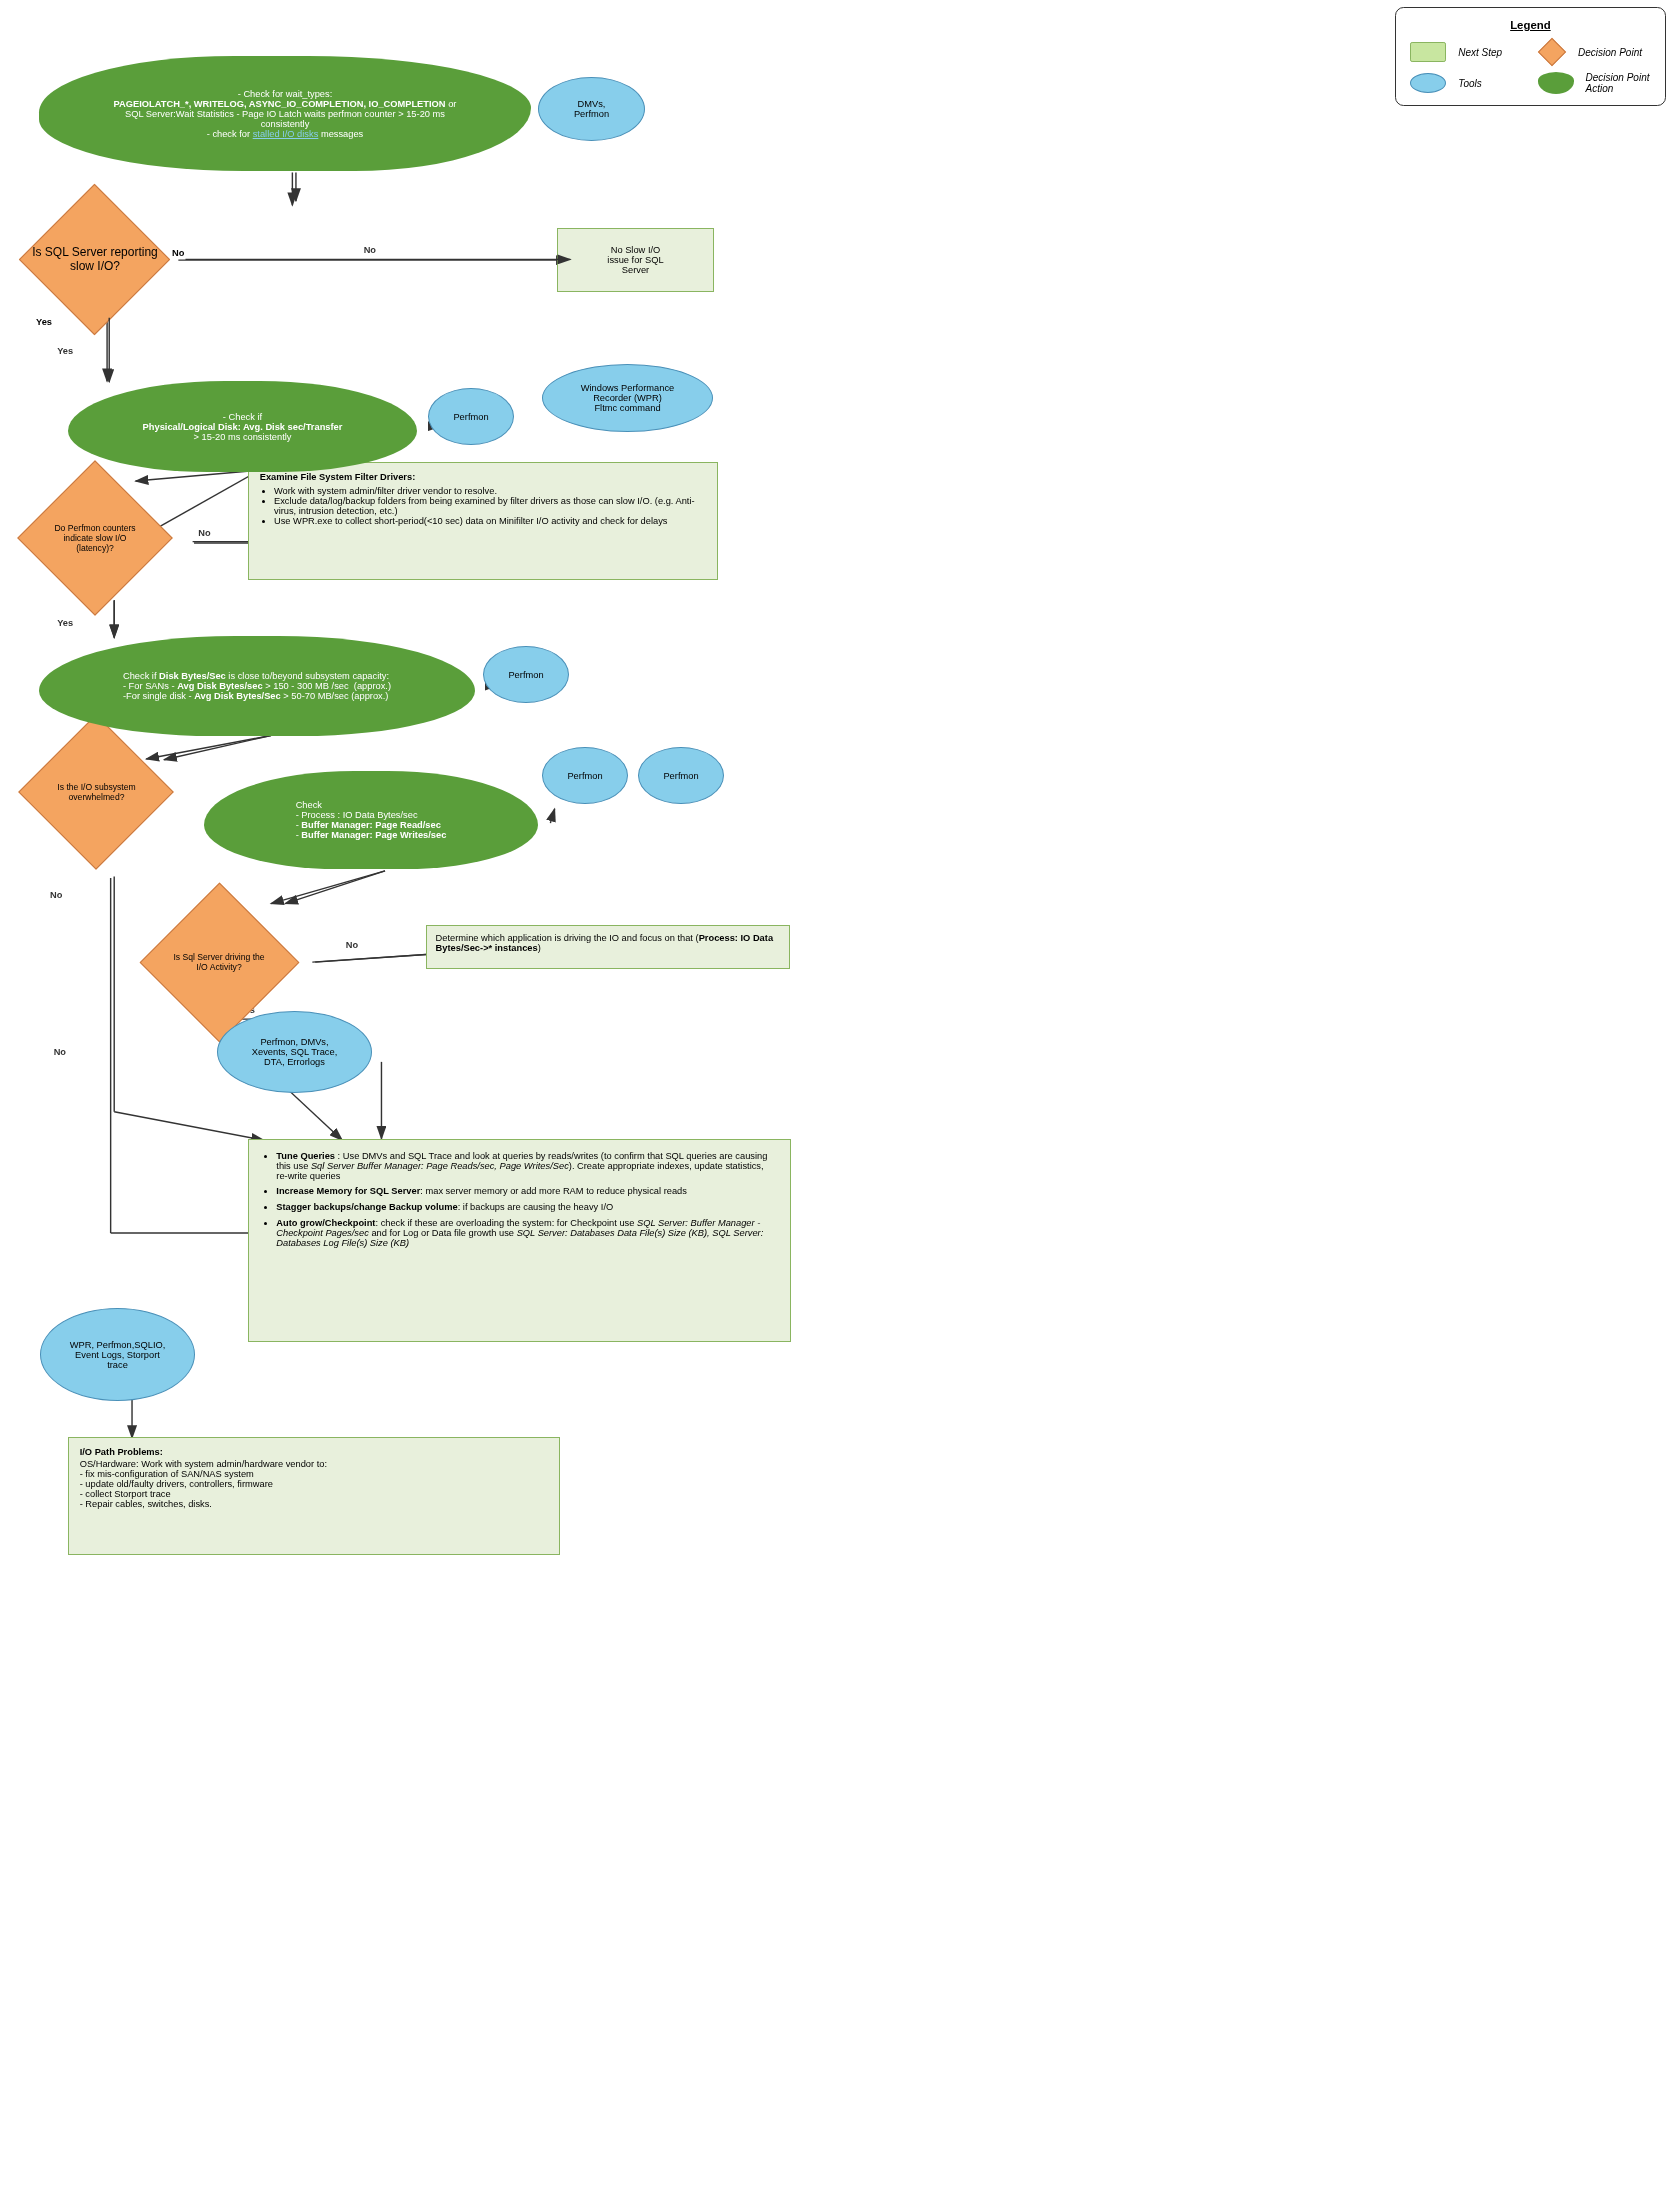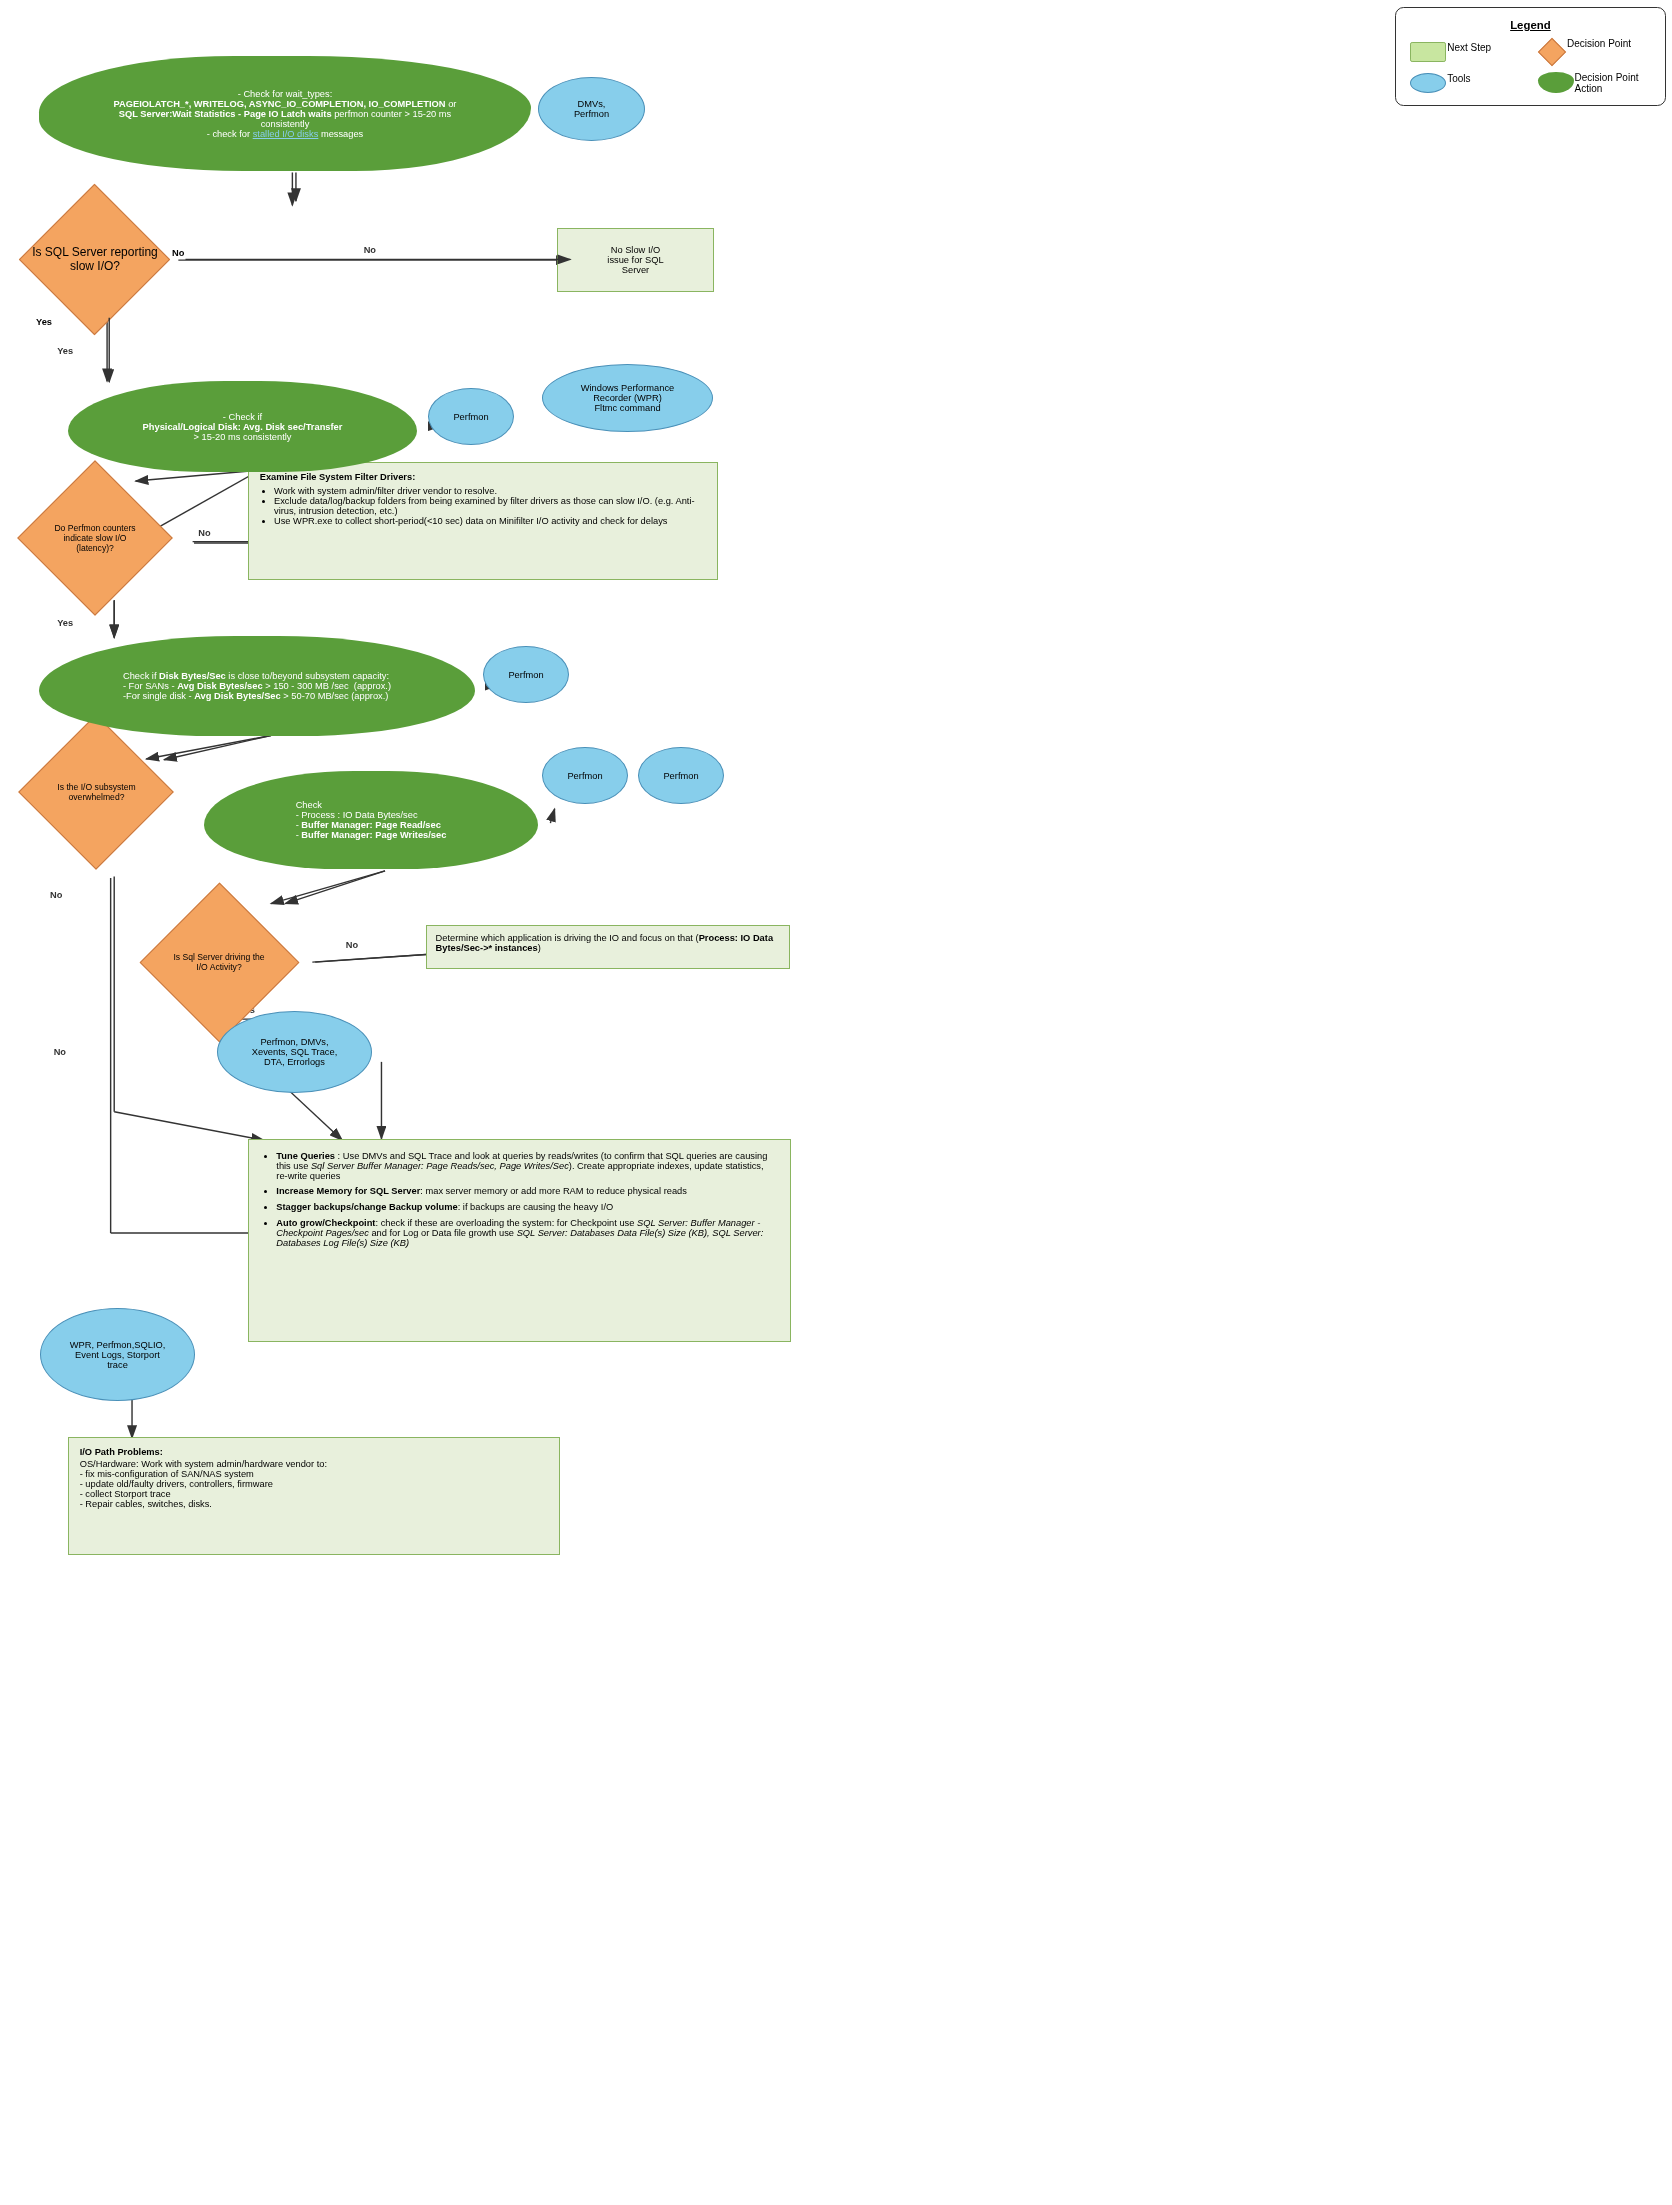--- a/index.html
+++ b/index.html
@@ -47,8 +47,10 @@
     }
     .legend-item {
       display: flex;
-      gap: 1px;
+      align-items: center;
+      gap: 12px;
       font-size: 10px;
+      font-style: italic;
     }
     .legend-shape-green-rect {
       width: 36px;

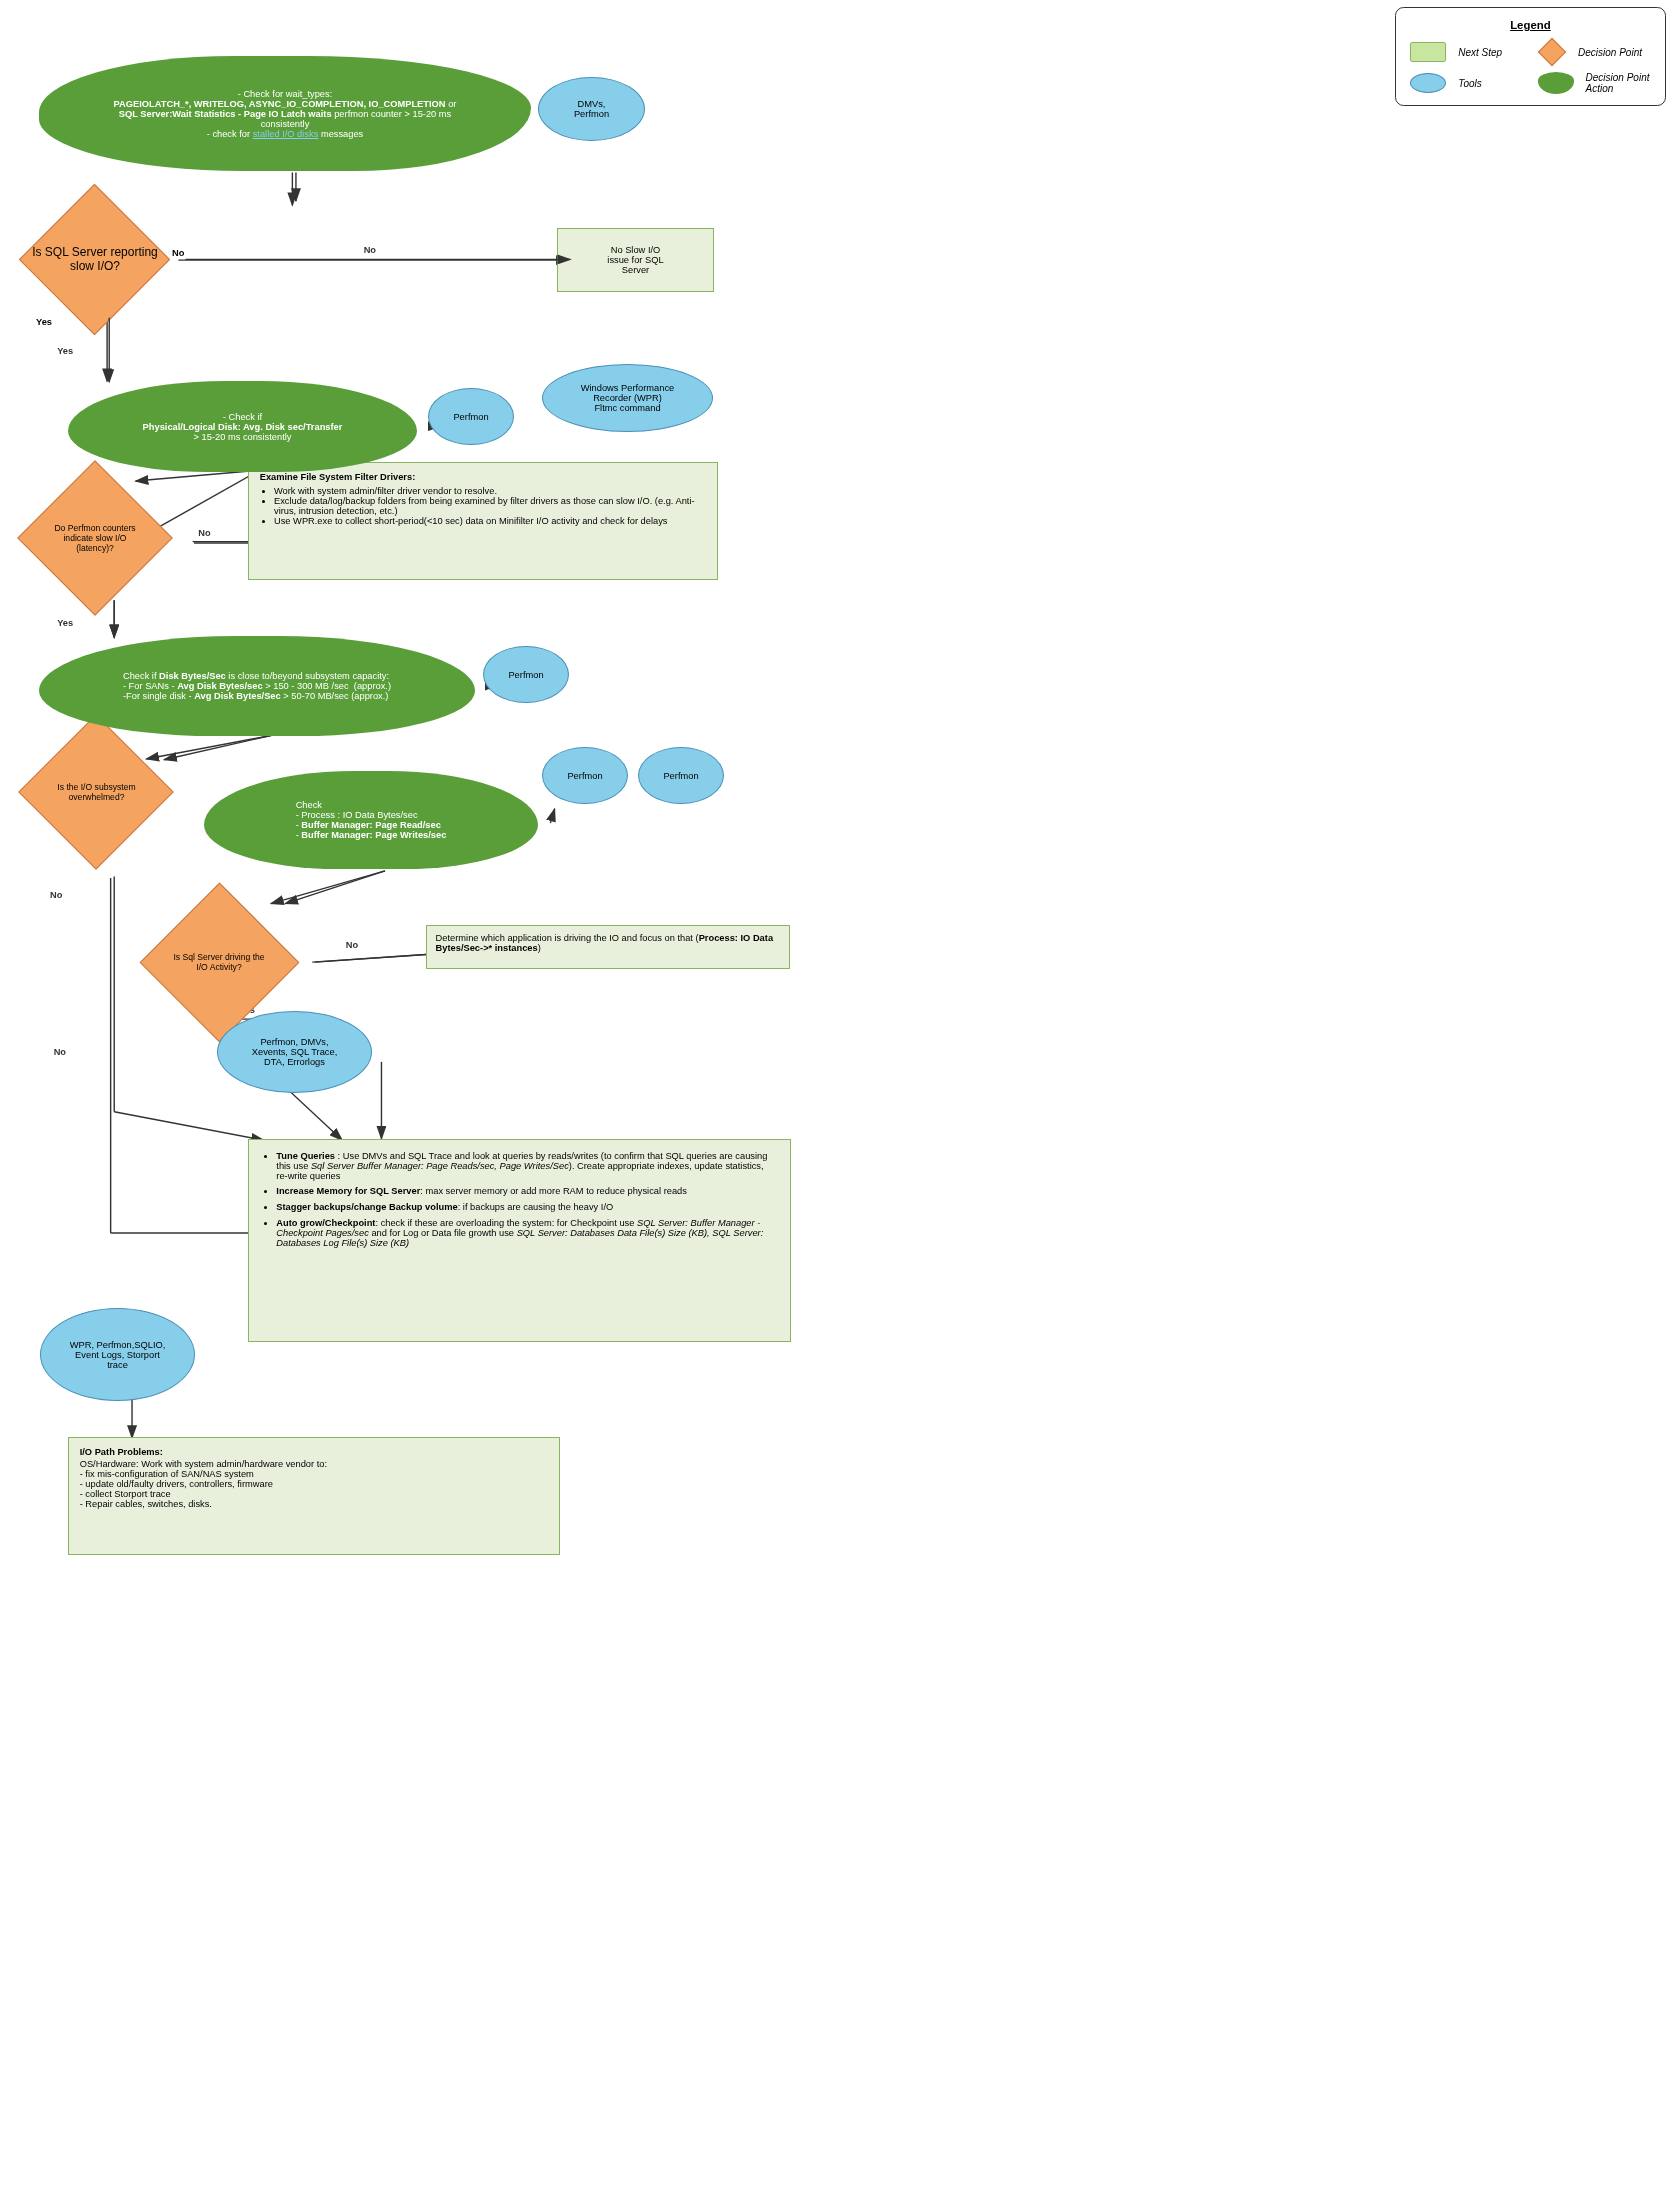--- a/index.html
+++ b/index.html
@@ -174,7 +174,7 @@
       <div>
         - Check for wait_types:<br>
         <span style="font-weight:bold;">PAGEIOLATCH_*, WRITELOG, ASYNC_IO_COMPLETION, IO_COMPLETION</span> or<br>
-        <span style="font-weight:bold;text-align:center;">SQL Server:Wait Statistics - Page IO Latch waits</span> perfmon counter &gt; 15-20 ms<br>
+        <span style="font-weight:normal;text-align:center;">SQL Server:Wait Statistics - Page IO Latch waits</span> perfmon counter &gt; 15-20 ms<br>
         consistently<br>
         - check for <span class="link-text" style="color:#87ceeb;">stalled I/O disks</span> messages
       </div>

